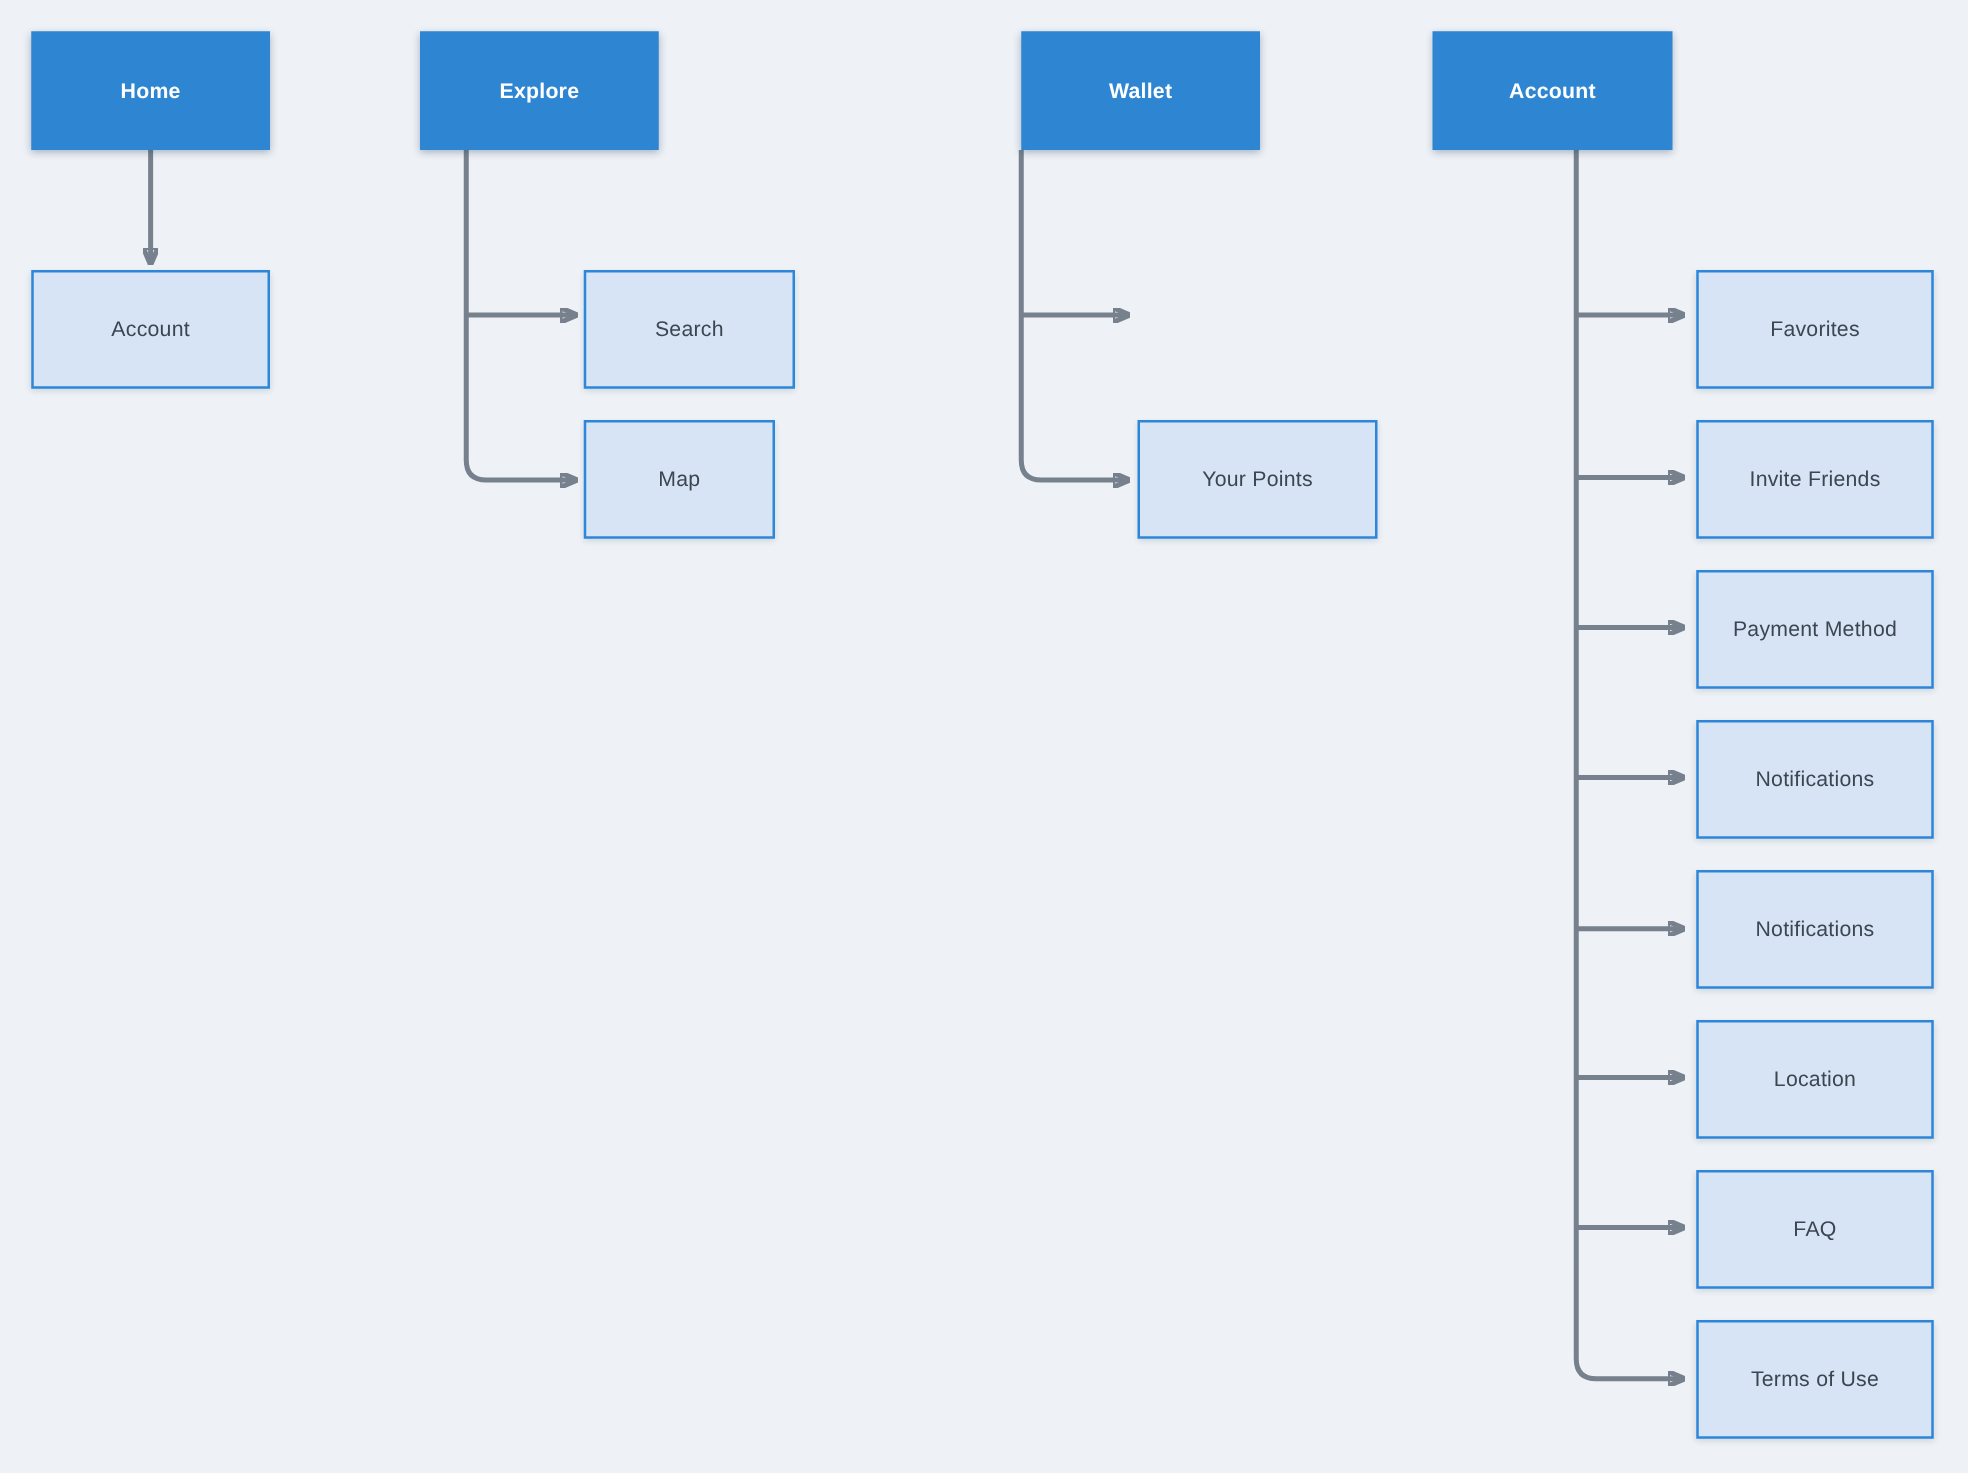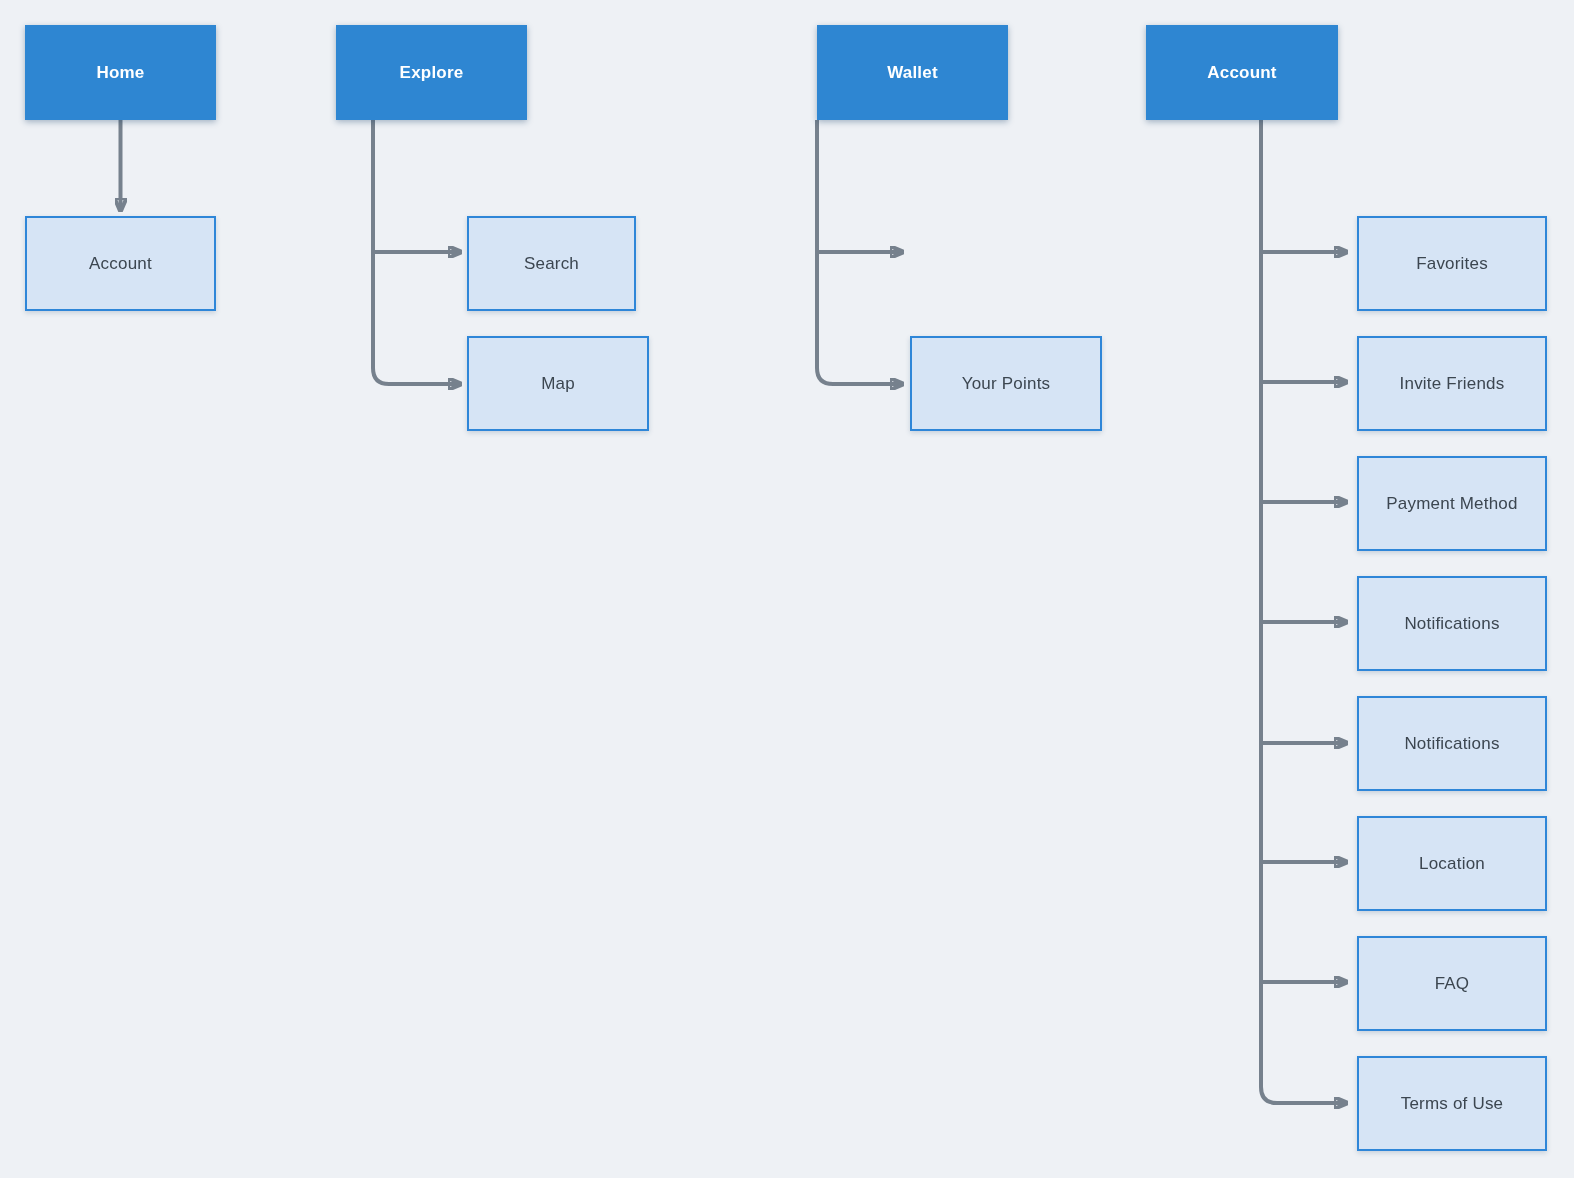--- a/index.html
+++ b/index.html
@@ -98,7 +98,7 @@
   <div class="node child" style="left:467px;top:216px;width:169px">
     <span>Search</span>
   </div>
-  <div class="node child" style="left:467px;top:336px;width:182px">
+  <div class="node child" style="left:467px;top:336px;width:153px">
     <span>Map</span>
   </div>
 

